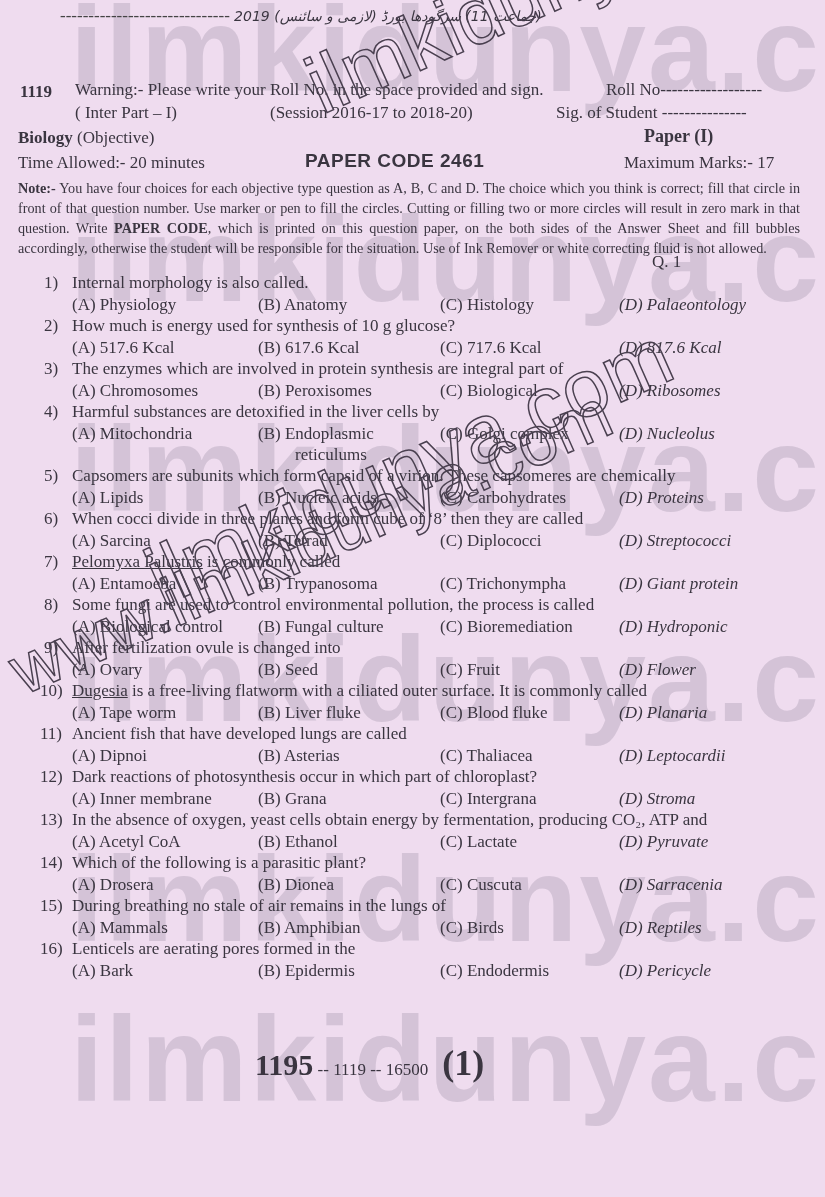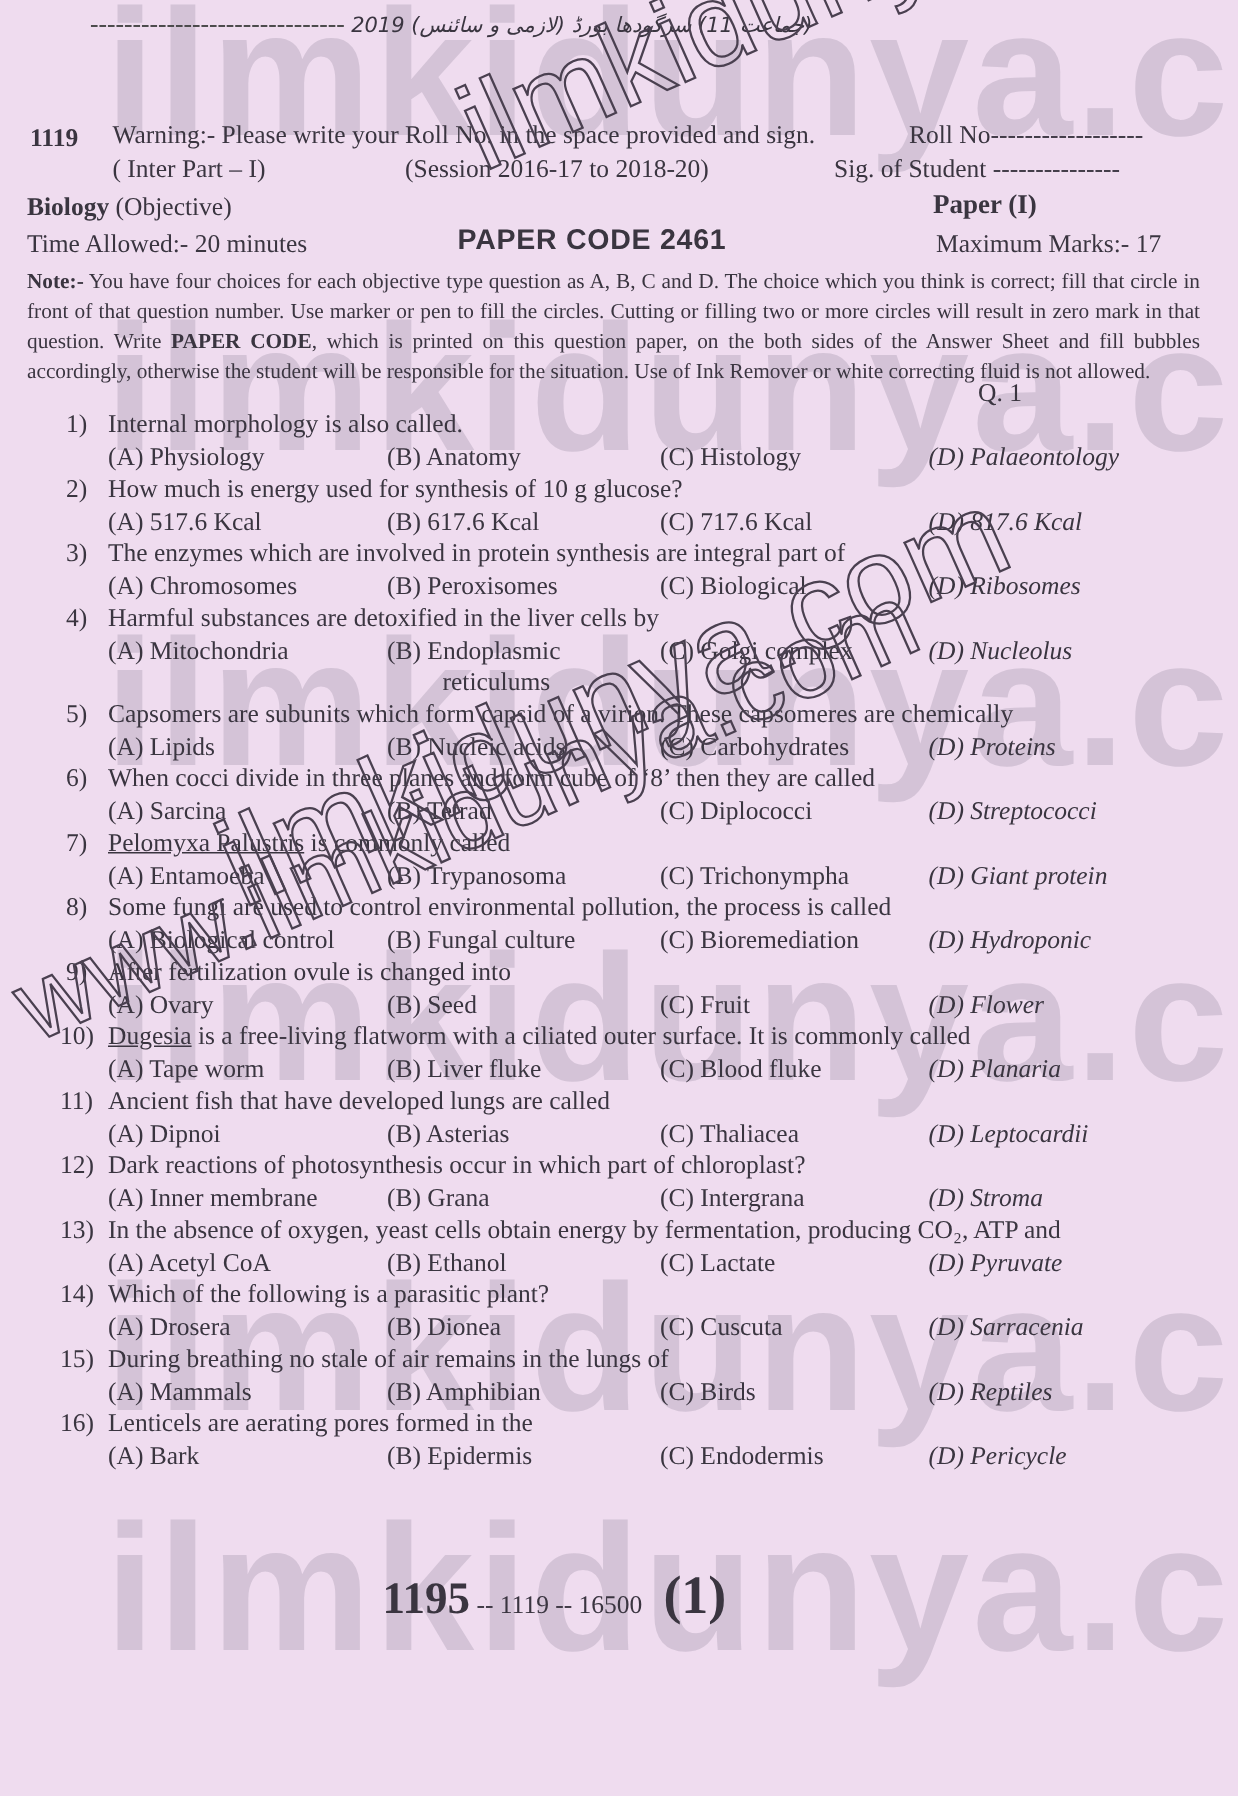--- a/index.html
+++ b/index.html
@@ -35,7 +35,7 @@
     .sig { top: 103px; left: 556px; font-size: 17px; }
     .subject { top: 128px; left: 18px; font-size: 17px; }
     .subject b { font-weight: bold; }
-    .paper { top: 126px; left: 622px; font-size: 18px; font-weight: bold; }
+    .paper { top: 126px; left: 644px; font-size: 18px; font-weight: bold; }
     .time { top: 153px; left: 18px; font-size: 17px; }
     .papercode { top: 150px; left: 305px; font-family: "Liberation Sans", sans-serif; font-weight: bold; font-size: 19px; letter-spacing: 0.5px; }
     .maxmarks { top: 153px; left: 624px; font-size: 17px; }

